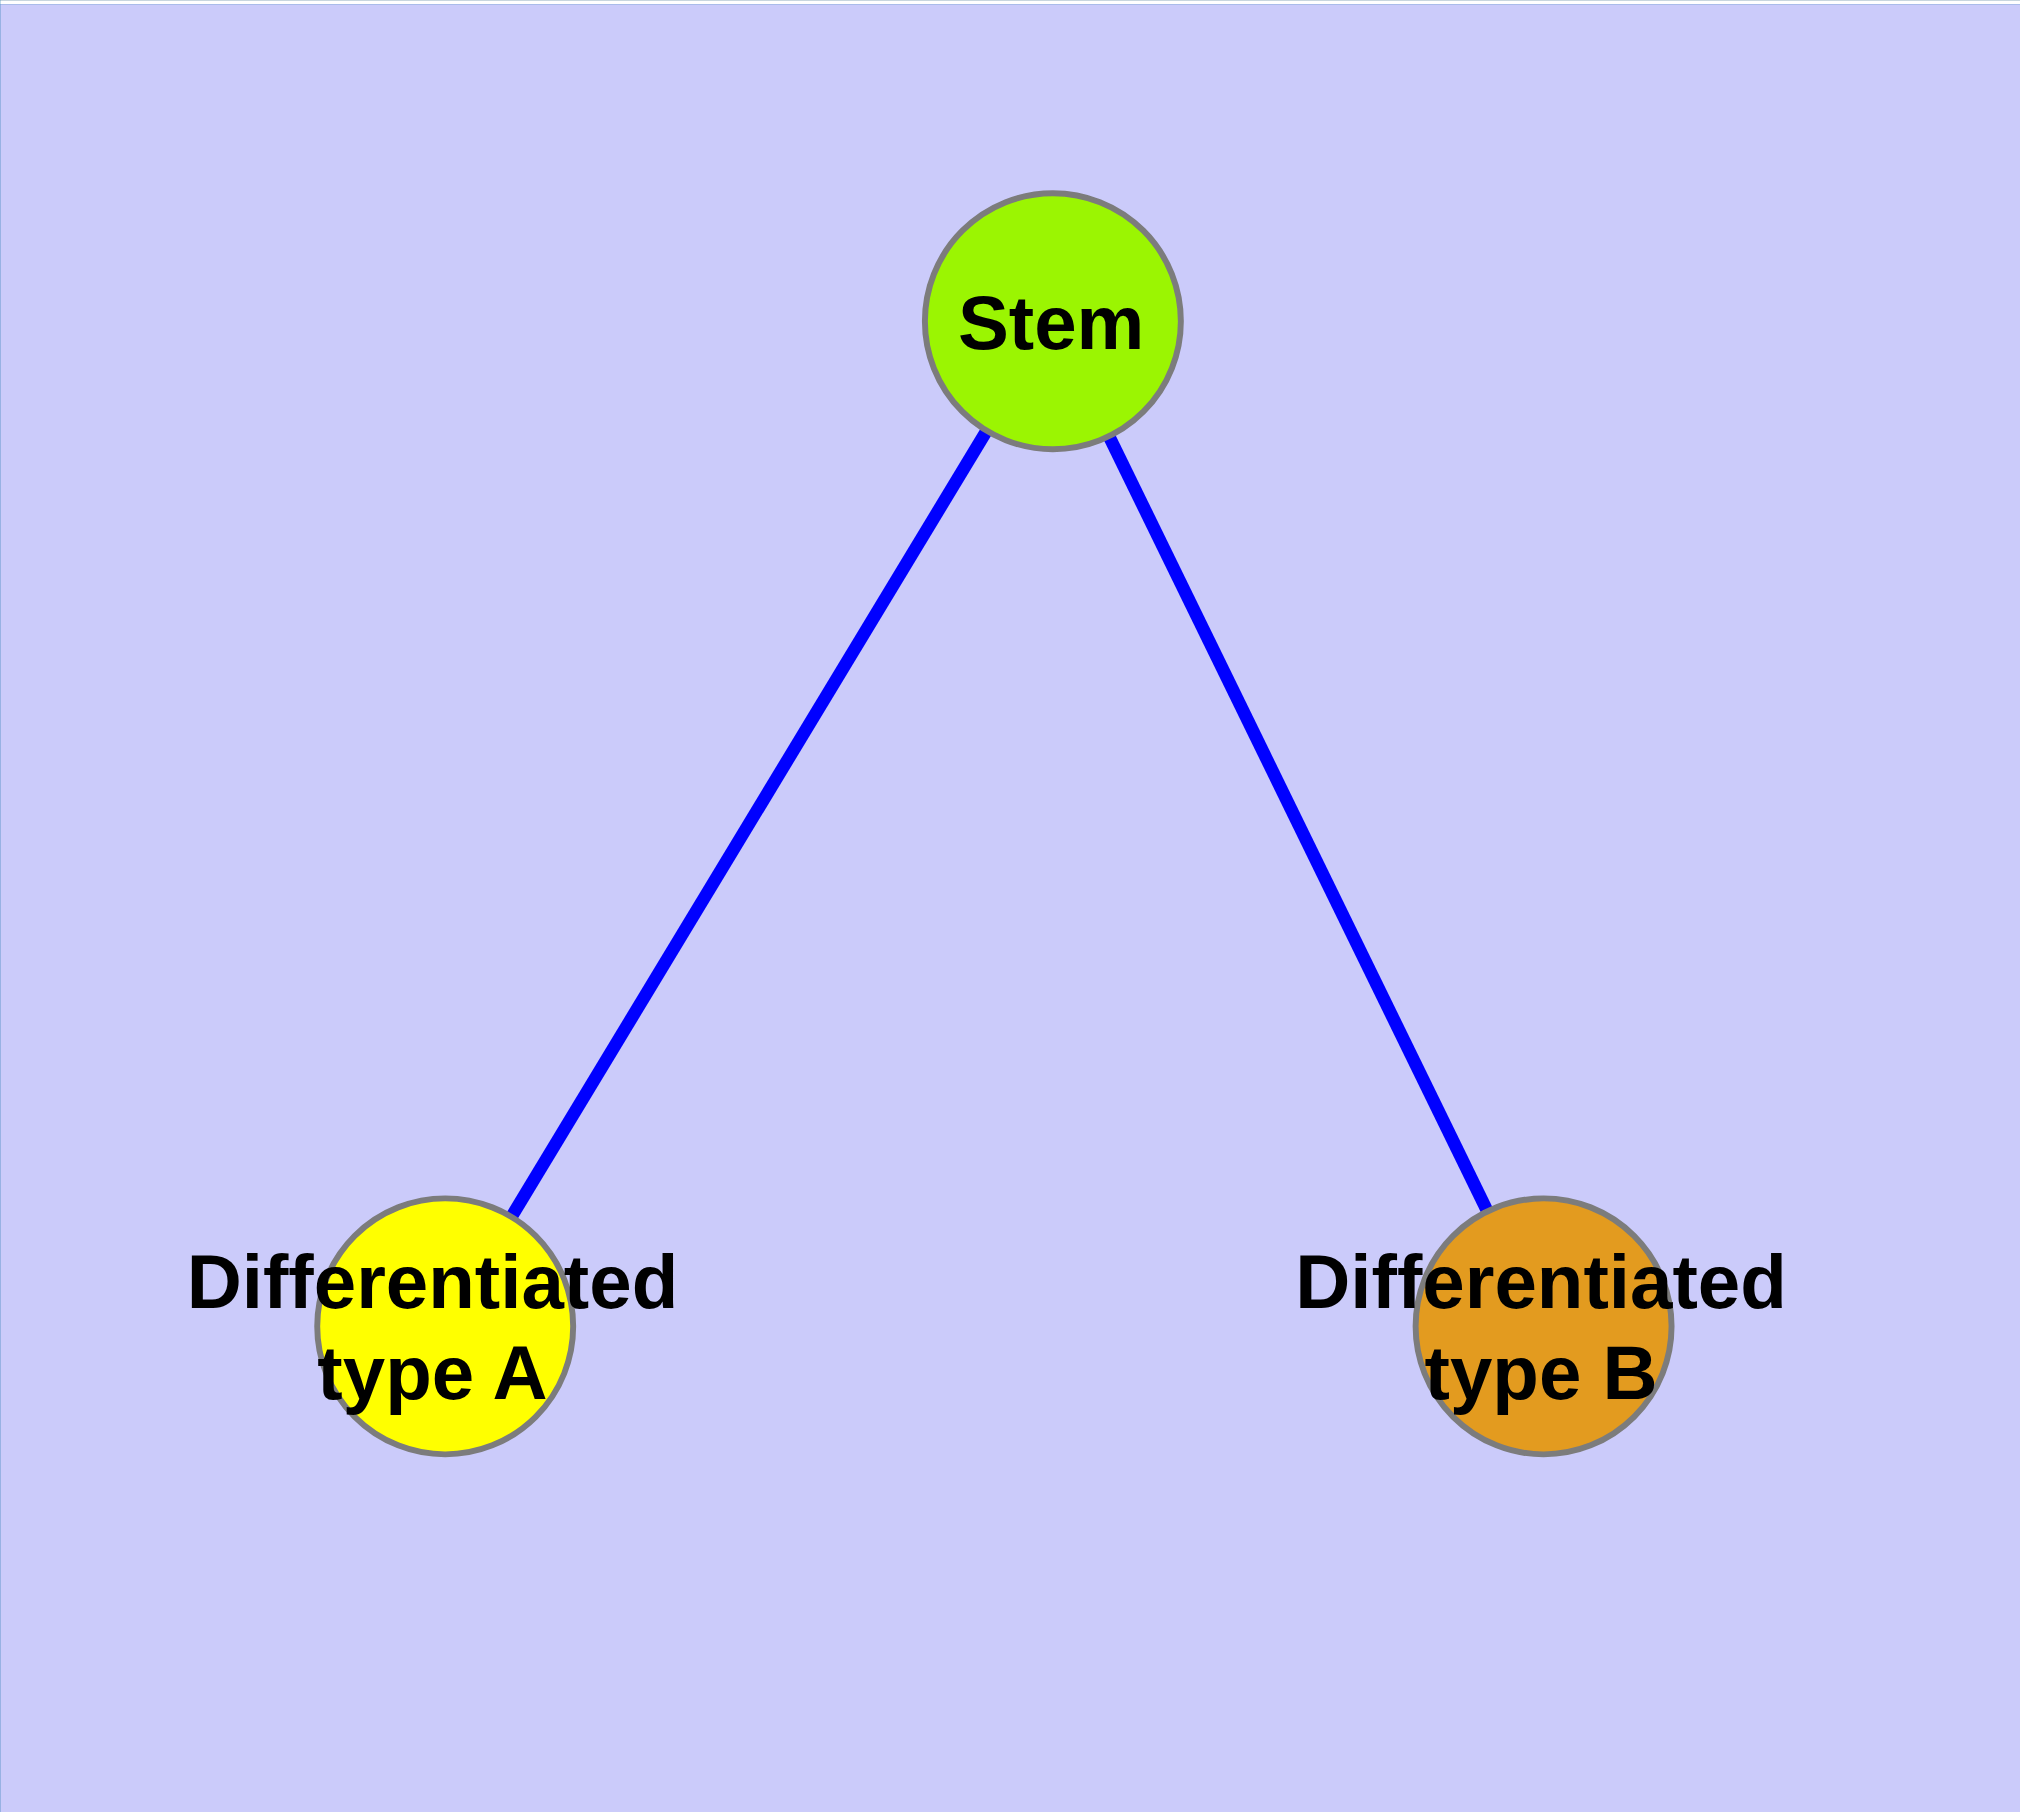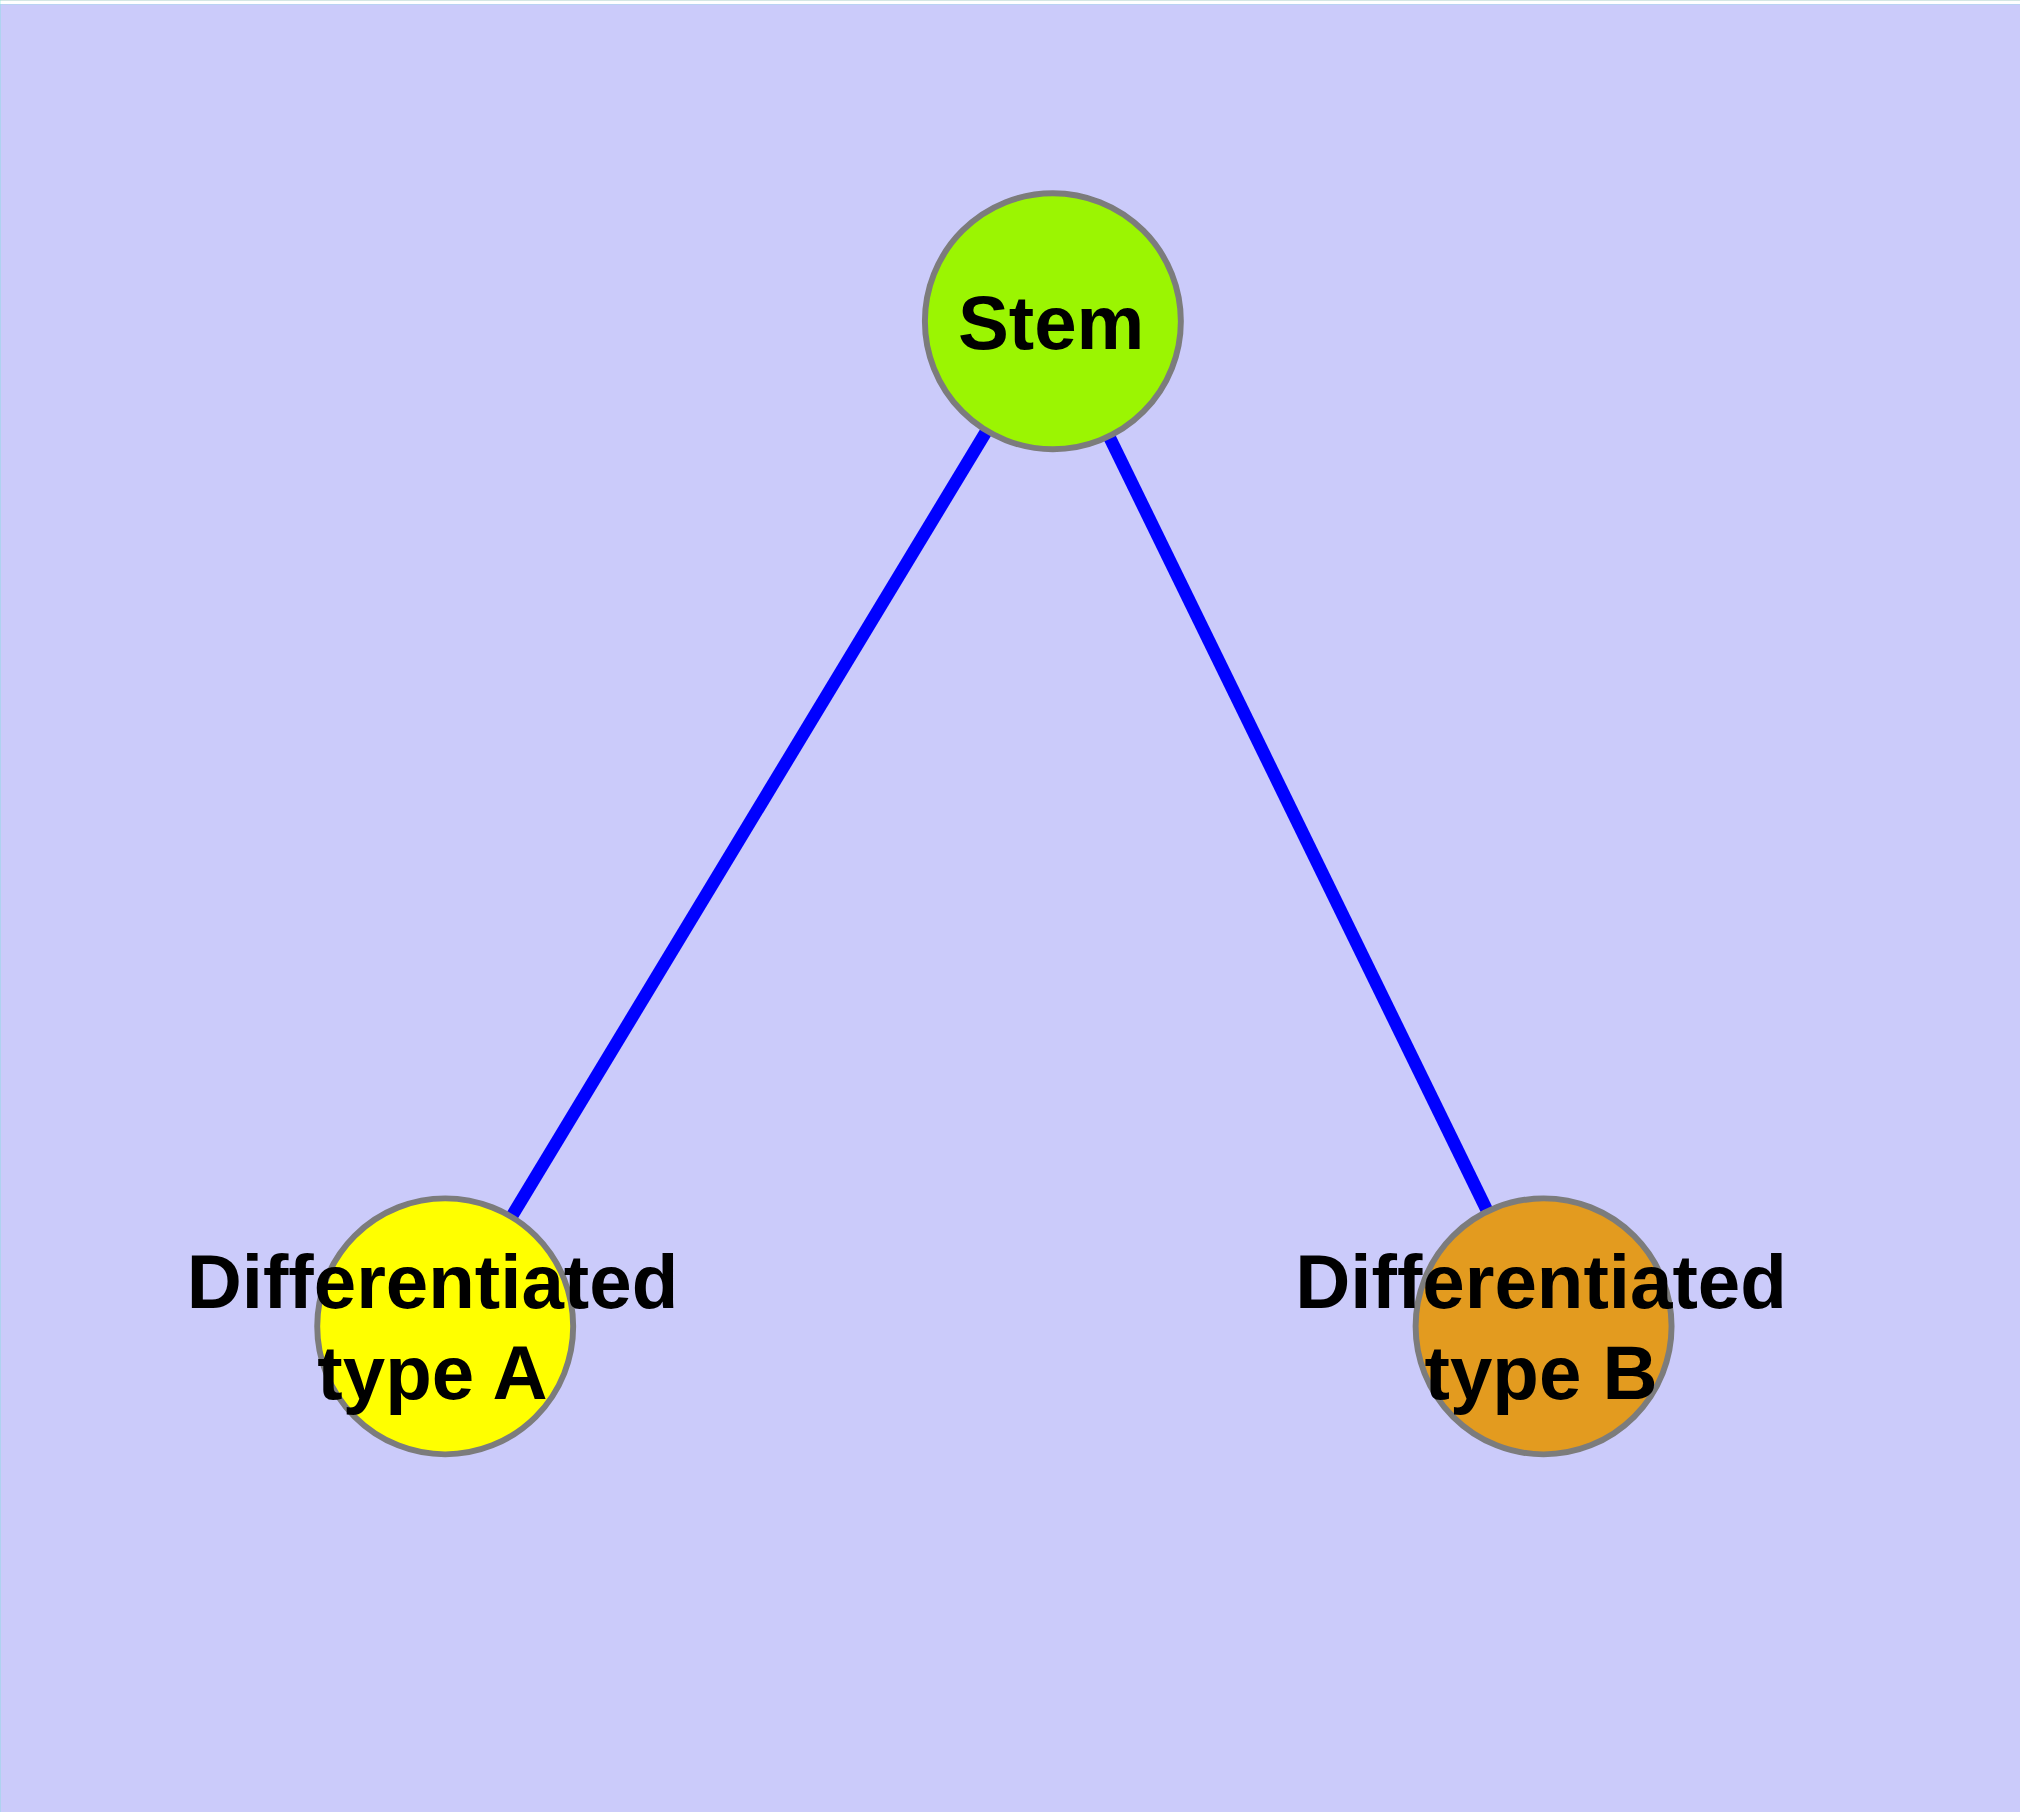--- a/index.html
+++ b/index.html
@@ -11,7 +11,7 @@
     position: relative;
     width: 2021px;
     height: 1812px;
-    background: #5eead4;
+    background: #0369a1;
     overflow: hidden;
     font-family: "Liberation Sans", "DejaVu Sans", sans-serif;
   }

